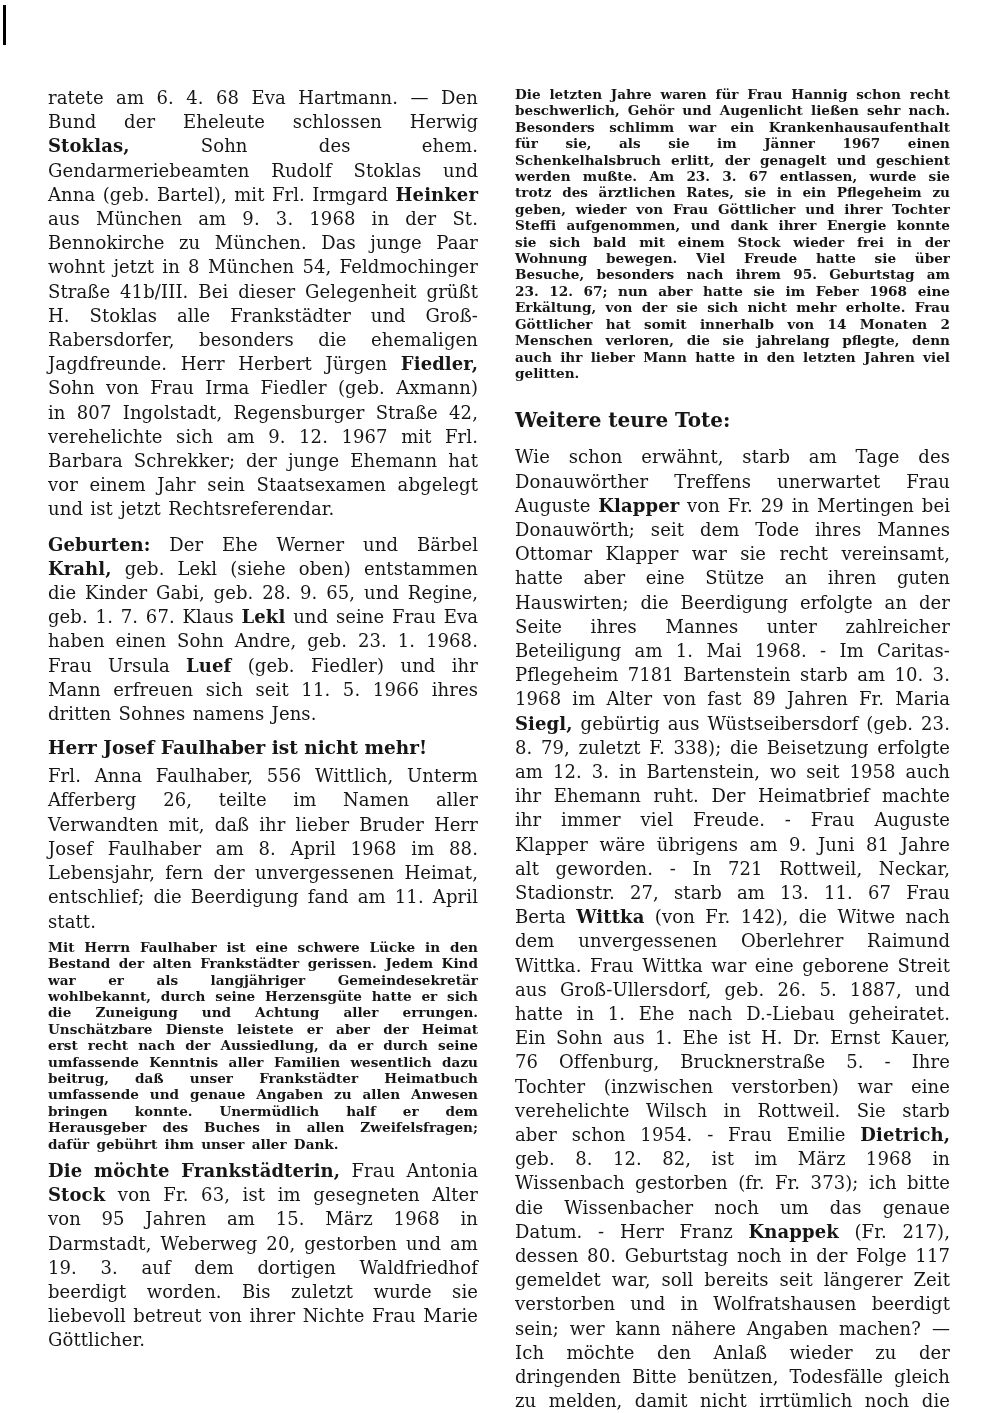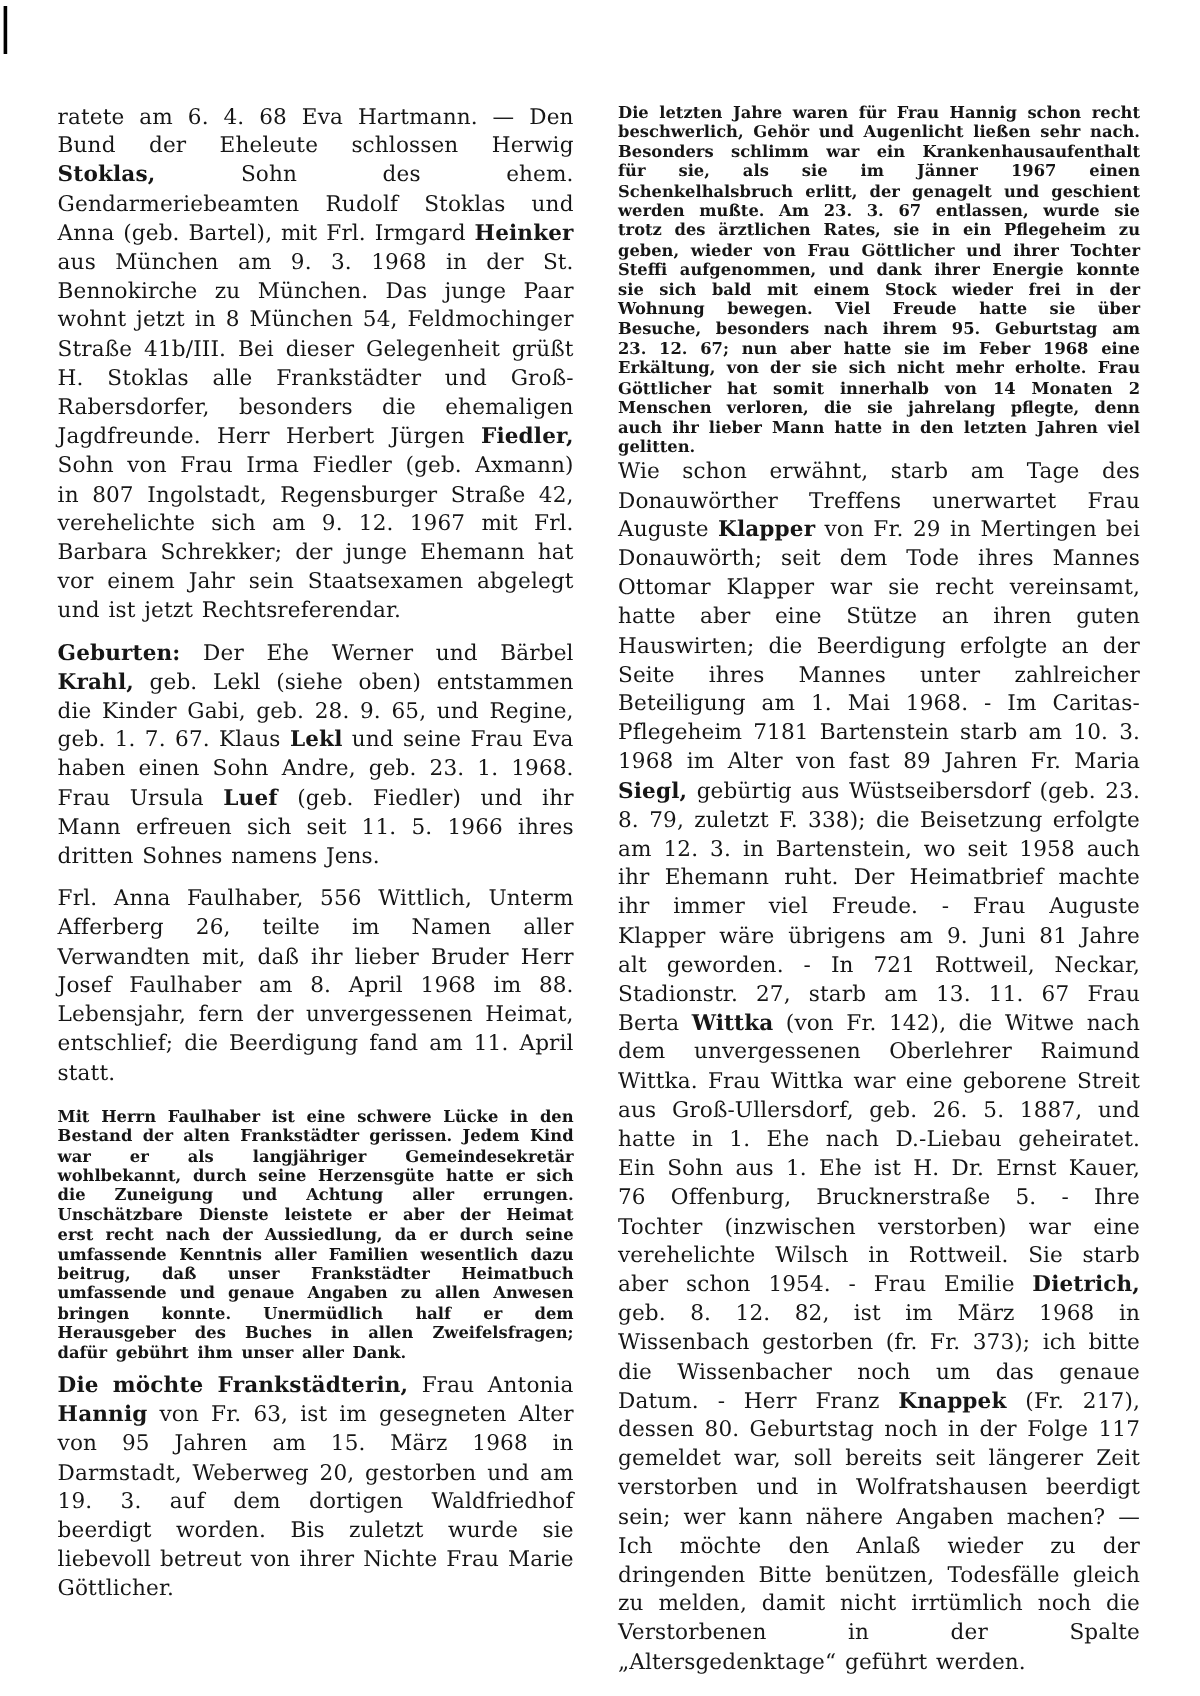--- a/index.html
+++ b/index.html
@@ -99,6 +99,7 @@
     <div class="col col-right">
       <p class="small-text">Die letzten Jahre waren für Frau Hannig schon recht beschwerlich, Gehör und Augenlicht ließen sehr nach. Besonders schlimm war ein Krankenhausaufenthalt für sie, als sie im Jänner 1967 einen Schenkelhalsbruch erlitt, der genagelt und geschient werden mußte. Am 23. 3. 67 entlassen, wurde sie trotz des ärztlichen Rates, sie in ein Pflegeheim zu geben, wieder von Frau Göttlicher und ihrer Tochter Steffi aufgenommen, und dank ihrer Energie konnte sie sich bald mit einem Stock wieder frei in der Wohnung bewegen. Viel Freude hatte sie über Besuche, besonders nach ihrem 95. Geburtstag am 23. 12. 67; nun aber hatte sie im Feber 1968 eine Erkältung, von der sie sich nicht mehr erholte. Frau Göttlicher hat somit innerhalb von 14 Monaten 2 Menschen verloren, die sie jahrelang pflegte, denn auch ihr lieber Mann hatte in den letzten Jahren viel gelitten.</p>
 
+      <h3 class="subheading-large">Weitere teure Tote:</h3>
 
       <p class="body-text">Wie schon erwähnt, starb am Tage des Donauwörther Treffens unerwartet Frau Auguste <b>Klapper</b> von Fr. 29 in Mertingen bei Donauwörth; seit dem Tode ihres Mannes Ottomar Klapper war sie recht vereinsamt, hatte aber eine Stütze an ihren guten Hauswirten; die Beerdigung erfolgte an der Seite ihres Mannes unter zahlreicher Beteiligung am 1. Mai 1968. - Im Caritas-Pflegeheim 7181 Bartenstein starb am 10. 3. 1968 im Alter von fast 89 Jahren Fr. Maria <b>Siegl,</b> gebürtig aus Wüstseibersdorf (geb. 23. 8. 79, zuletzt F. 338); die Beisetzung erfolgte am 12. 3. in Bartenstein, wo seit 1958 auch ihr Ehemann ruht. Der Heimatbrief machte ihr immer viel Freude. - Frau Auguste Klapper wäre übrigens am 9. Juni 81 Jahre alt geworden. - In 721 Rottweil, Neckar, Stadionstr. 27, starb am 13. 11. 67 Frau Berta <b>Wittka</b> (von Fr. 142), die Witwe nach dem unvergessenen Oberlehrer Raimund Wittka. Frau Wittka war eine geborene Streit aus Groß-Ullersdorf, geb. 26. 5. 1887, und hatte in 1. Ehe nach D.-Liebau geheiratet. Ein Sohn aus 1. Ehe ist H. Dr. Ernst Kauer, 76 Offenburg, Brucknerstraße 5. - Ihre Tochter (inzwischen verstorben) war eine verehelichte Wilsch in Rottweil. Sie starb aber schon 1954. - Frau Emilie <b>Dietrich,</b> geb. 8. 12. 82, ist im März 1968 in Wissenbach gestorben (fr. Fr. 373); ich bitte die Wissenbacher noch um das genaue Datum. - Herr Franz <b>Knappek</b> (Fr. 217), dessen 80. Geburtstag noch in der Folge 117 gemeldet war, soll bereits seit längerer Zeit verstorben und in Wolfratshausen beerdigt sein; wer kann nähere Angaben machen? — Ich möchte den Anlaß wieder zu der dringenden Bitte benützen, Todesfälle gleich zu melden, damit nicht irrtümlich noch die Verstorbenen in der Spalte „Altersgedenktage“ geführt werden.</p>
     </div>

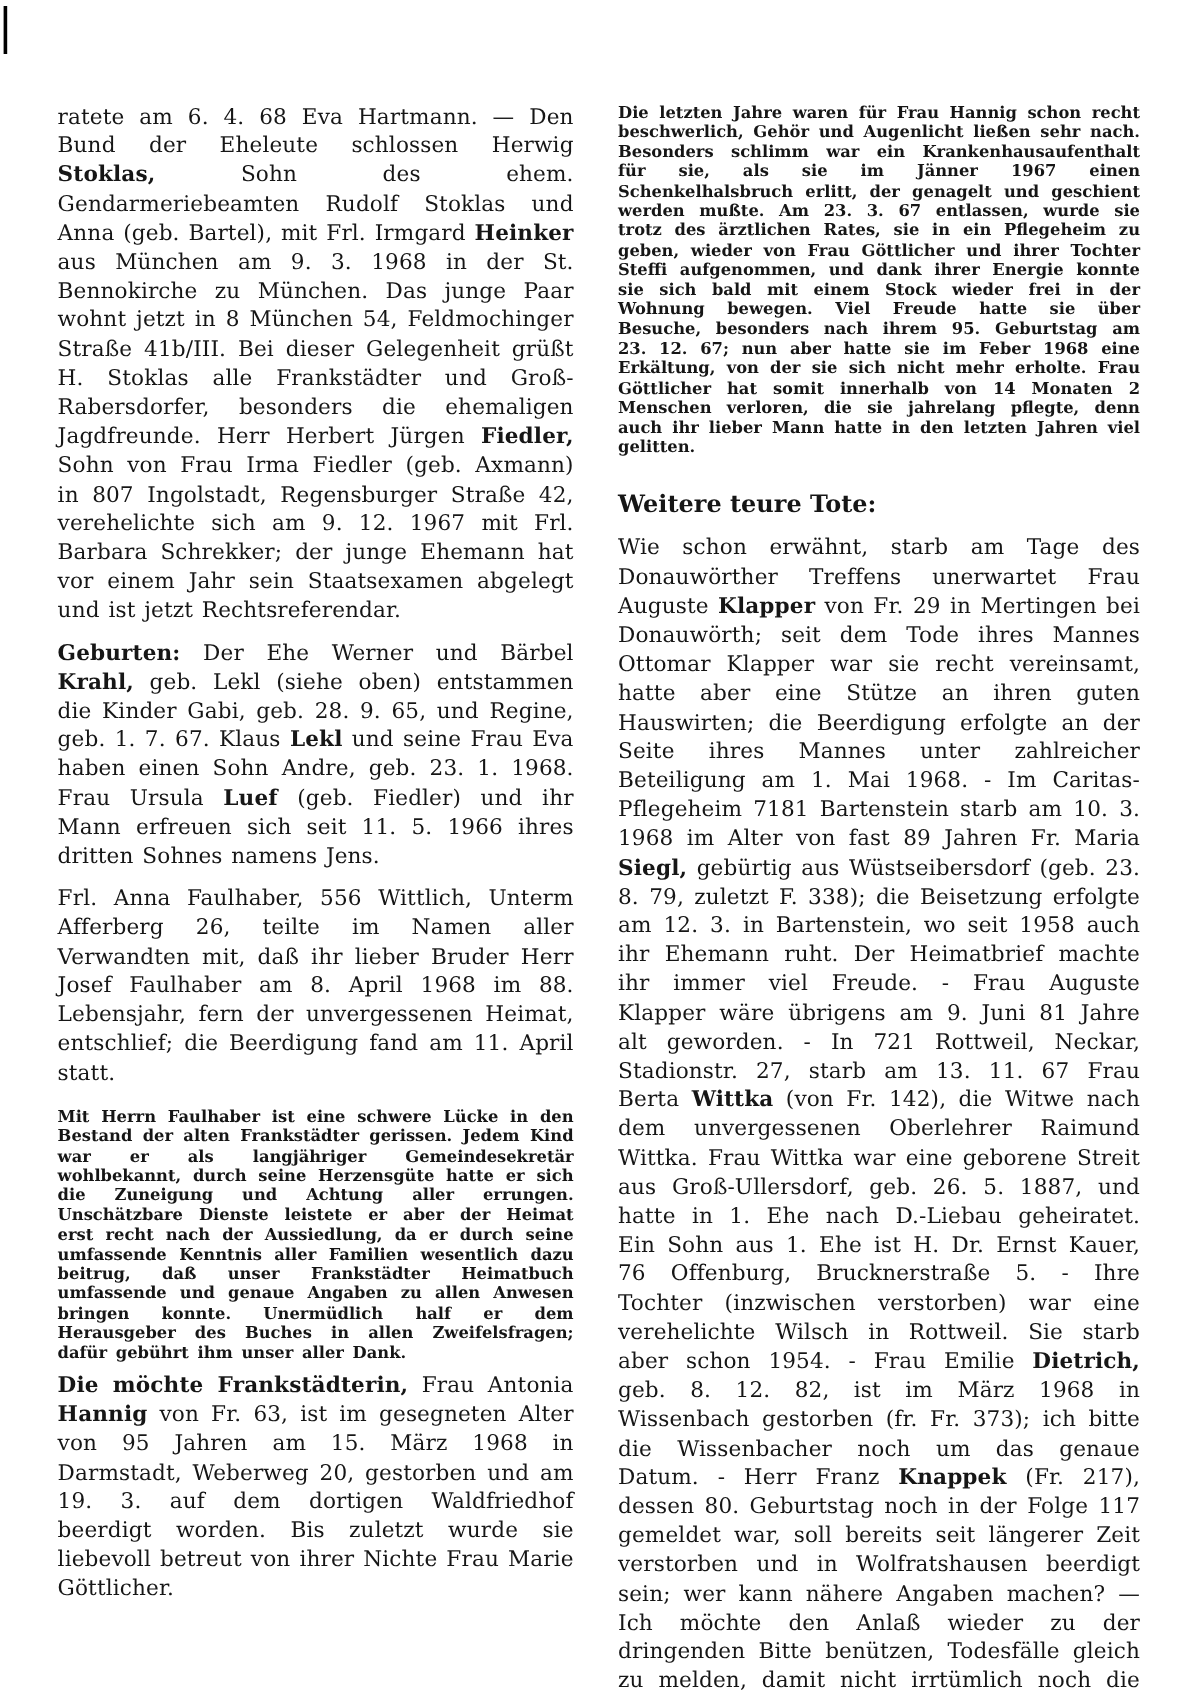--- a/index.html
+++ b/index.html
@@ -87,6 +87,7 @@
       <p class="body-text"><b>Geburten:</b> Der Ehe Werner und Bärbel <b>Krahl,</b> geb. Lekl (siehe oben) entstammen die Kinder Gabi, geb. 28. 9. 65, und Regine, geb. 1. 7. 67. Klaus <b>Lekl</b> und seine Frau Eva haben einen Sohn Andre, geb. 23. 1. 1968. Frau Ursula <b>Luef</b> (geb. Fiedler) und ihr Mann erfreuen sich seit 11. 5. 1966 ihres dritten Sohnes namens Jens.</p>
 
 
+      <h3 class="subheading">Herr Josef Faulhaber ist nicht mehr!</h3>
 
       <p class="body-text">Frl. Anna Faulhaber, 556 Wittlich, Unterm Afferberg 26, teilte im Namen aller Verwandten mit, daß ihr lieber Bruder Herr Josef Faulhaber am 8. April 1968 im 88. Lebensjahr, fern der unvergessenen Heimat, entschlief; die Beerdigung fand am 11. April statt.</p>
 

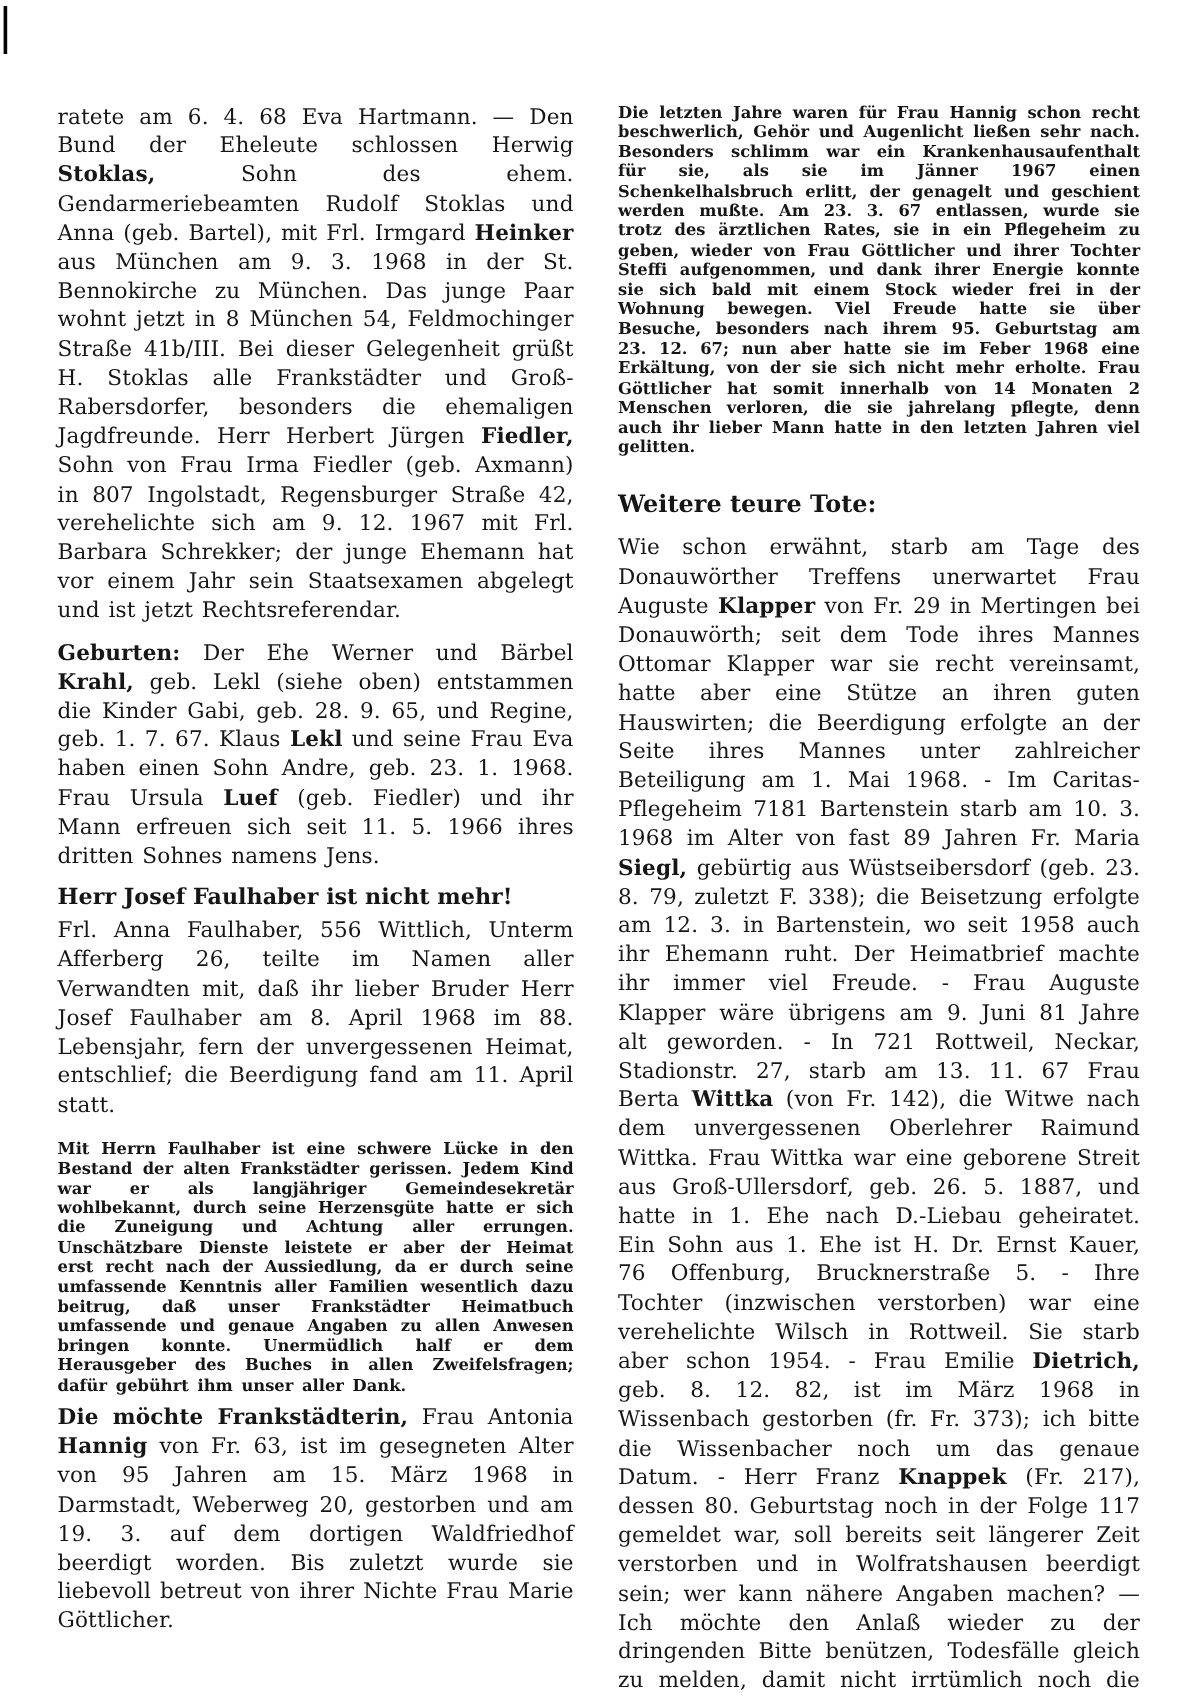--- a/index.html
+++ b/index.html
@@ -68,7 +68,7 @@
     line-height:26px;
     font-weight:bold;
   }
-  .mt-small{margin-top:16px;}
+  .mt-small{margin-top:5px;}
   .mt-after-small{margin-top:7px;}
   b{font-weight:bold;}
 </style>

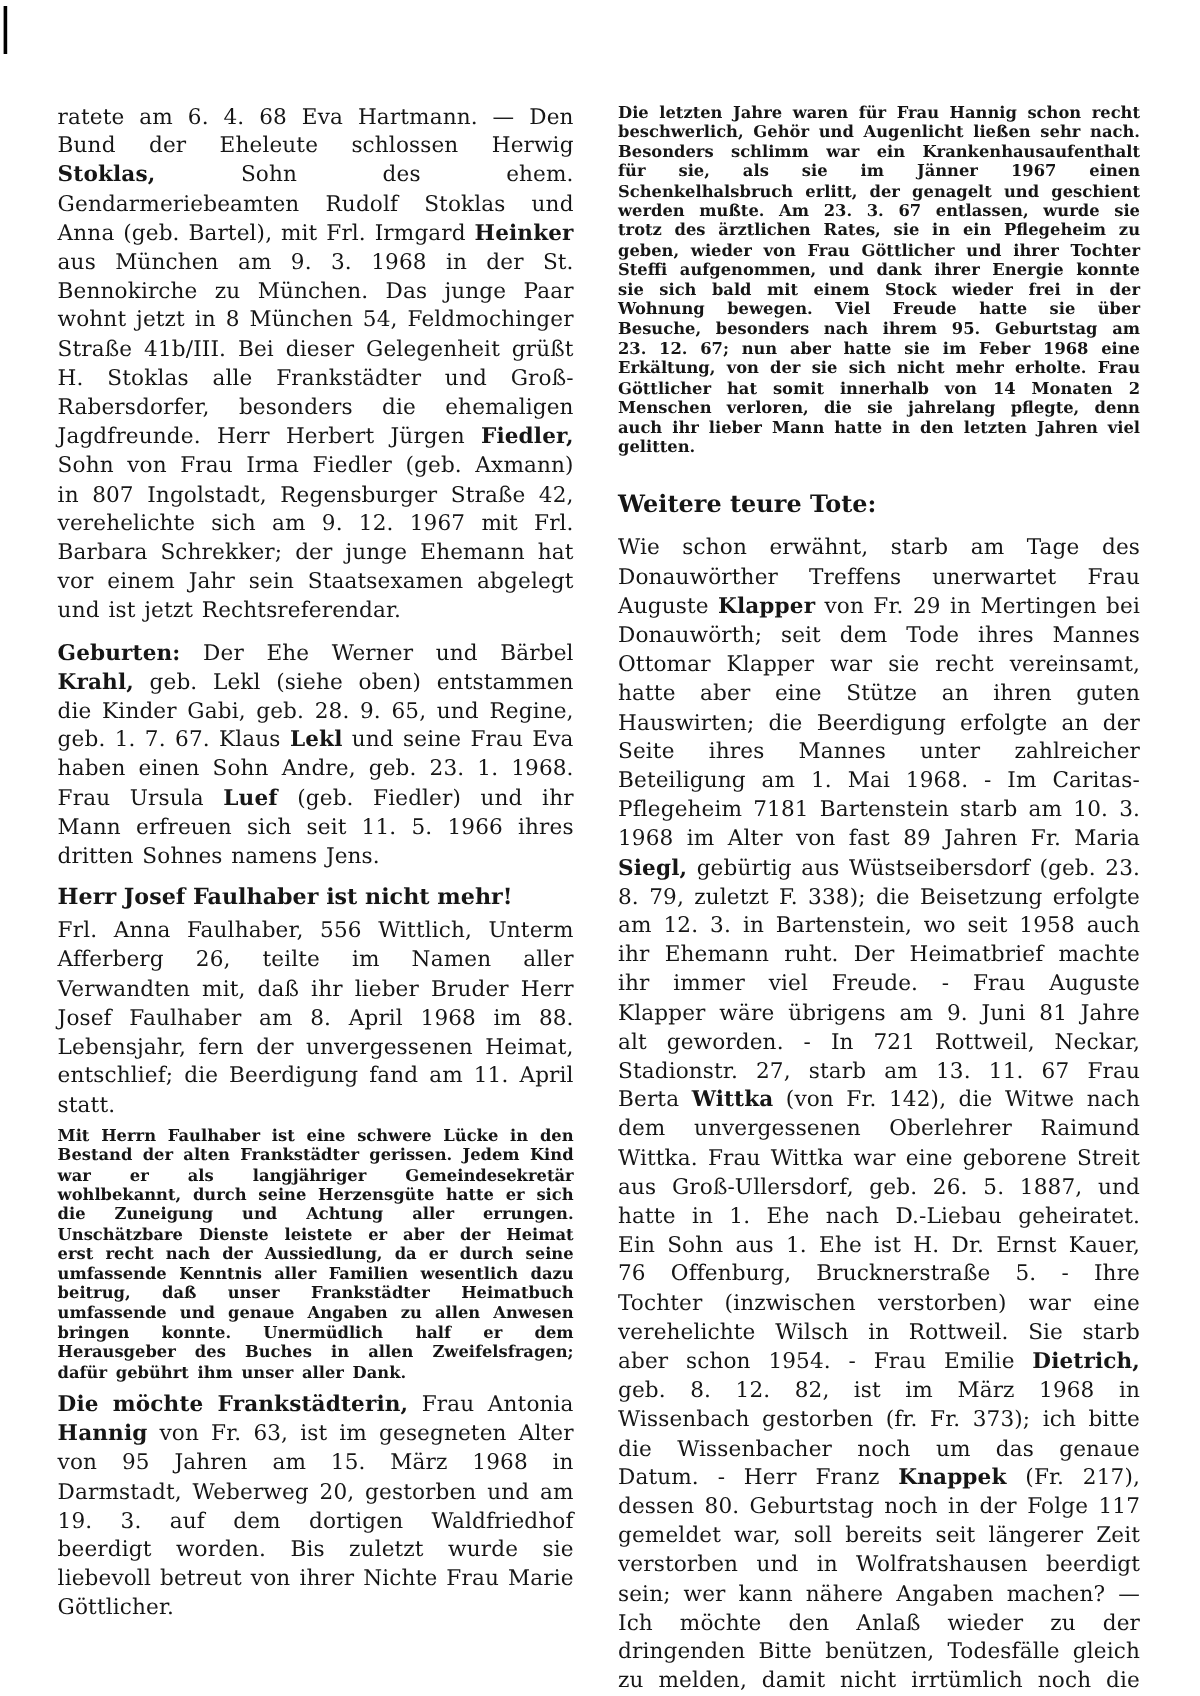--- a/index.html
+++ b/index.html
@@ -93,7 +93,7 @@
 
       <p class="small-text mt-small">Mit Herrn Faulhaber ist eine schwere Lücke in den Bestand der alten Frankstädter gerissen. Jedem Kind war er als langjähriger Gemeindesekretär wohlbekannt, durch seine Herzensgüte hatte er sich die Zuneigung und Achtung aller errungen. Unschätzbare Dienste leistete er aber der Heimat erst recht nach der Aussiedlung, da er durch seine umfassende Kenntnis aller Familien wesentlich dazu beitrug, daß unser Frankstädter Heimatbuch umfassende und genaue Angaben zu allen Anwesen bringen konnte. Unermüdlich half er dem Herausgeber des Buches in allen Zweifelsfragen; dafür gebührt ihm unser aller Dank.</p>
 
-      <p class="body-text mt-after-small"><b>Die möchte Frankstädterin,</b> Frau Antonia <b>Hannig</b> von Fr. 63, ist im gesegneten Alter von 95 Jahren am 15. März 1968 in Darmstadt, Weberweg 20, gestorben und am 19. 3. auf dem dortigen Waldfriedhof beerdigt worden. Bis zuletzt wurde sie liebevoll betreut von ihrer Nichte Frau Marie Göttlicher.</p>
+      <p class="body-text mt-after-small"><b>Die möchte Frankstädterin,</b> Frau Antonia <b>Stock</b> von Fr. 63, ist im gesegneten Alter von 95 Jahren am 15. März 1968 in Darmstadt, Weberweg 20, gestorben und am 19. 3. auf dem dortigen Waldfriedhof beerdigt worden. Bis zuletzt wurde sie liebevoll betreut von ihrer Nichte Frau Marie Göttlicher.</p>
 
     </div>
 

